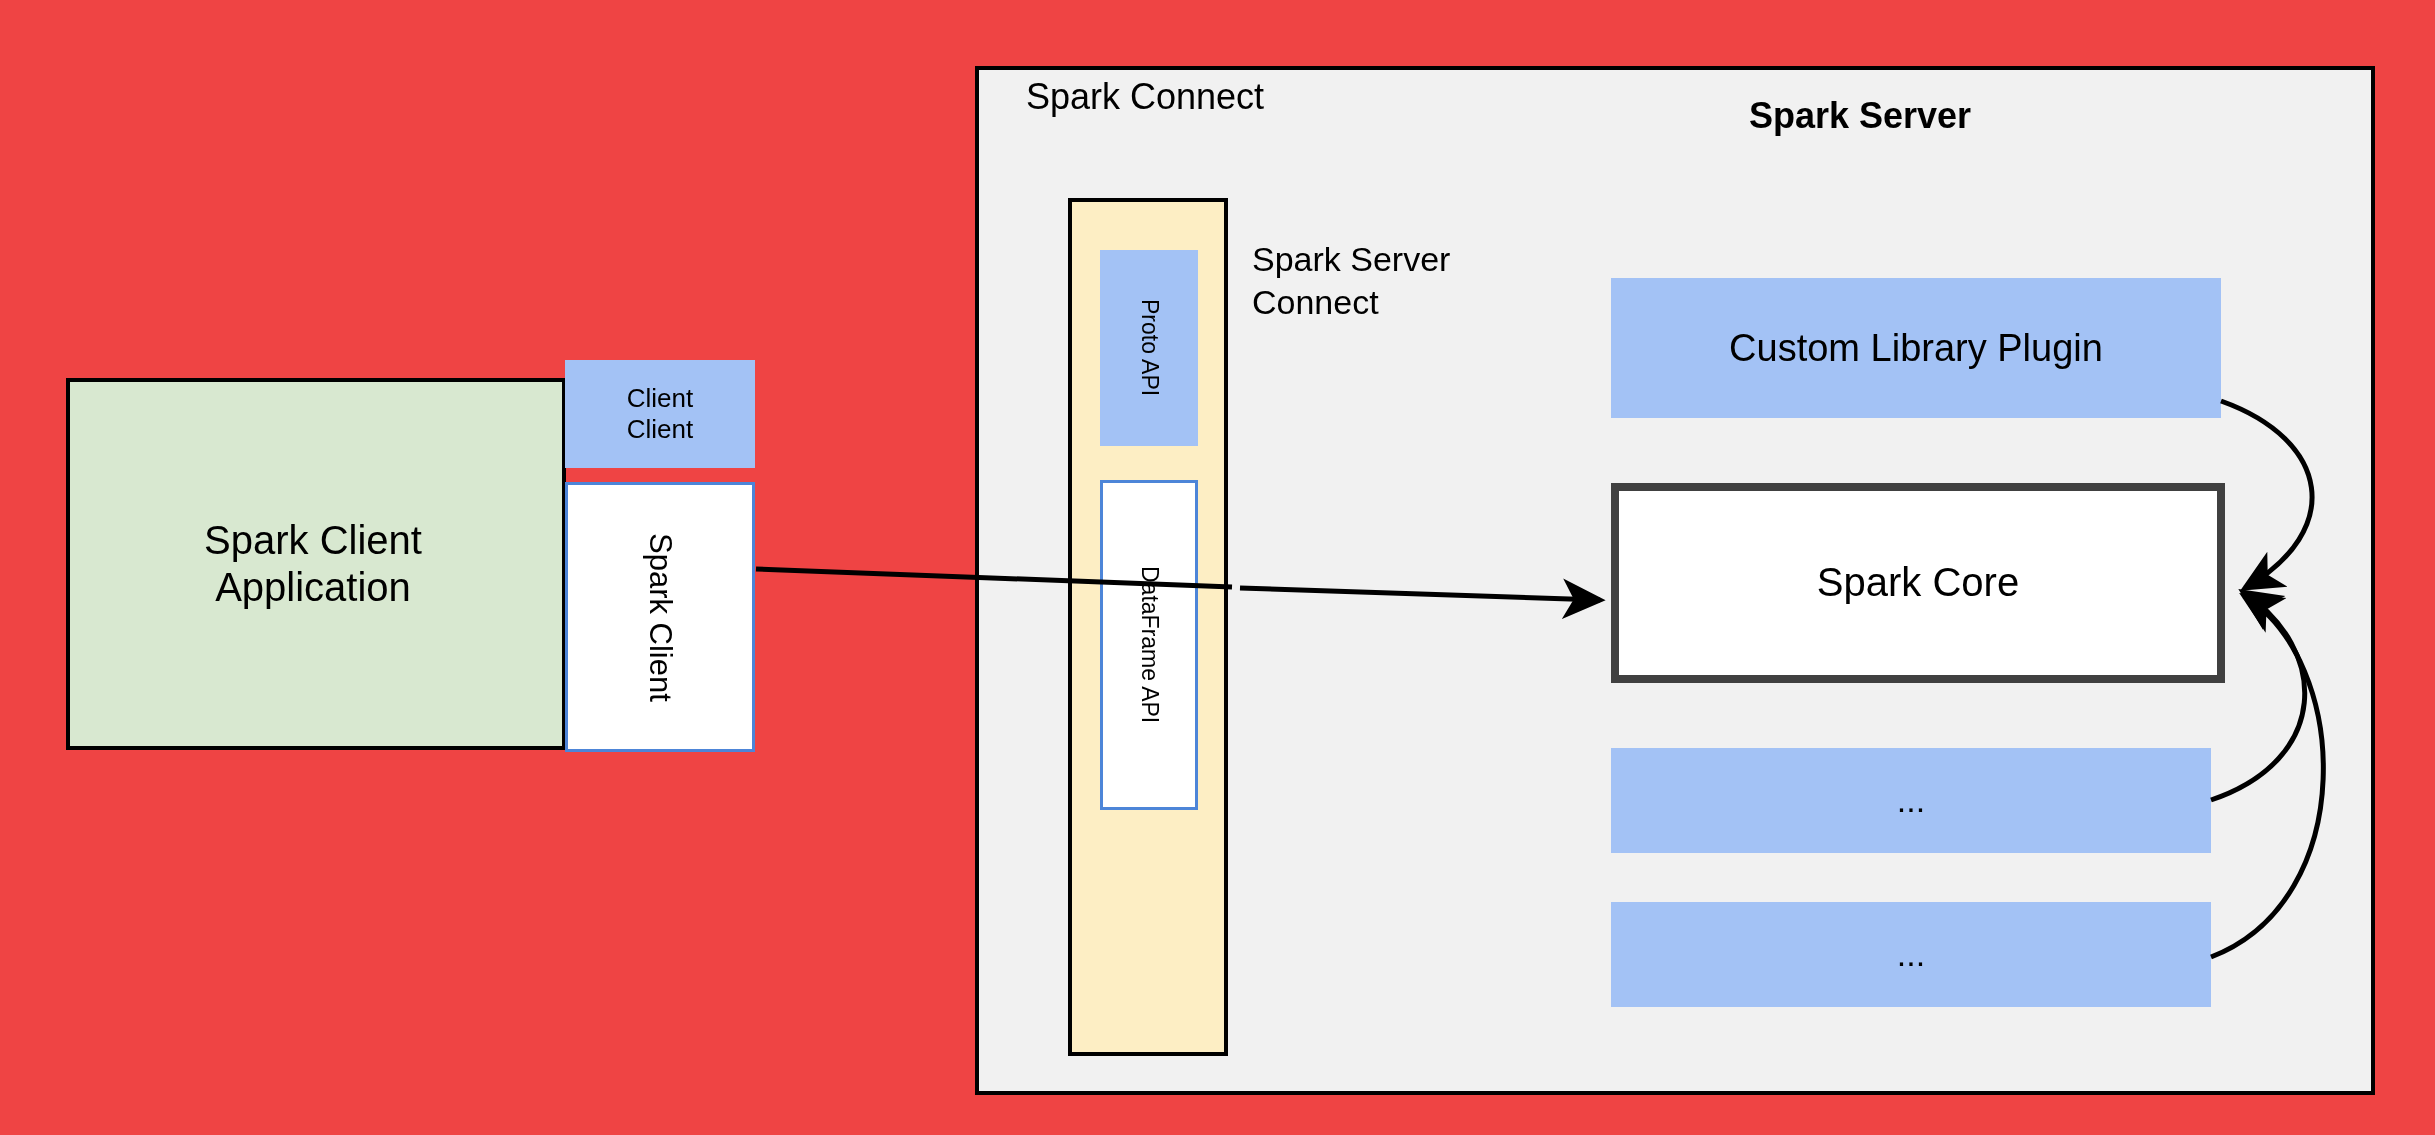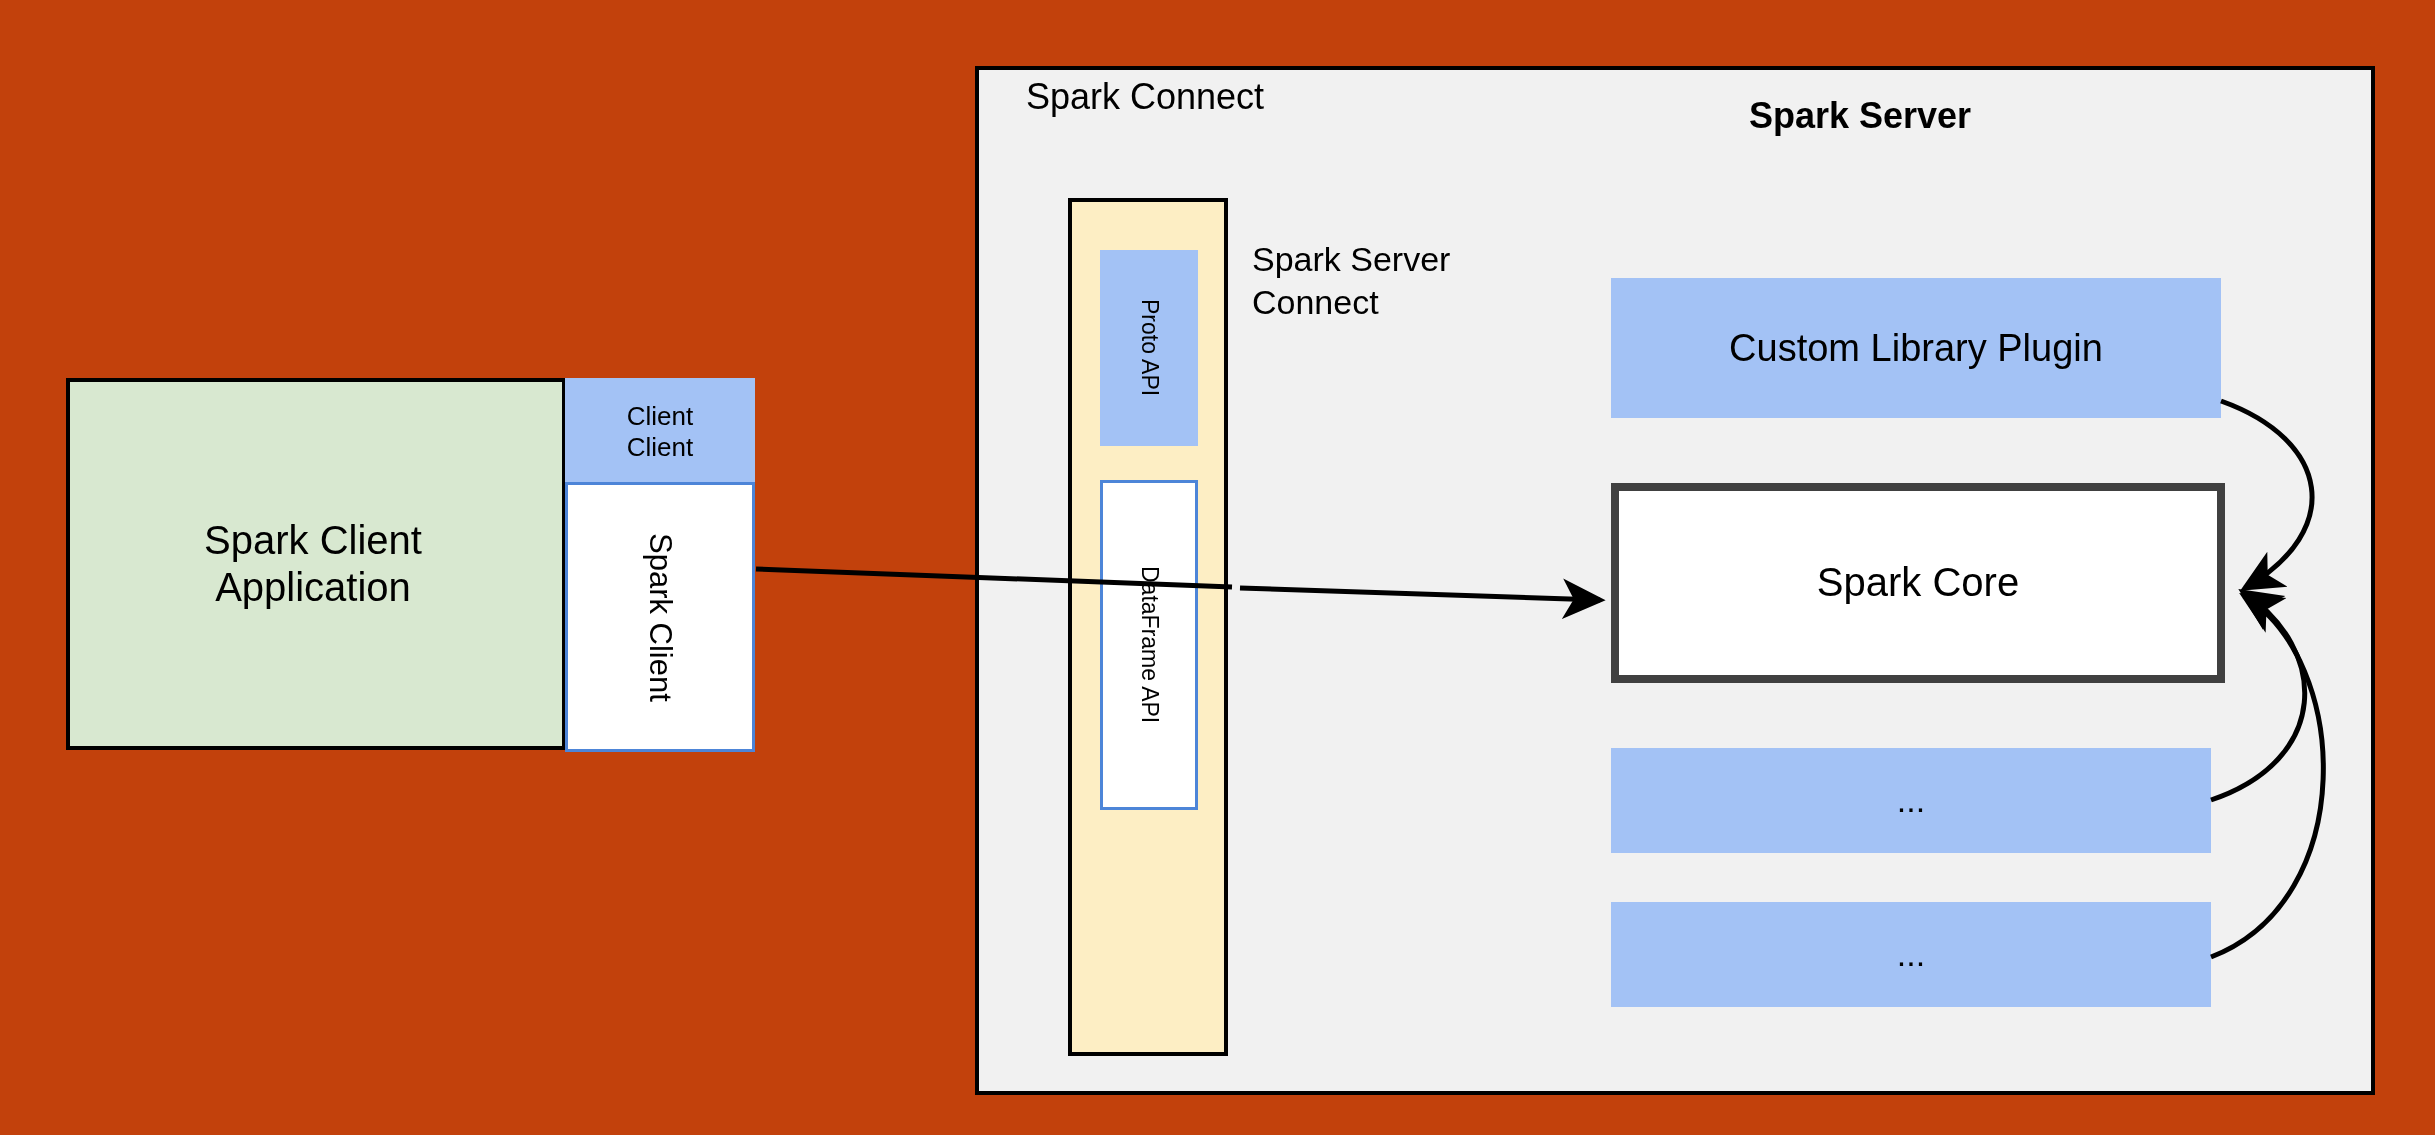--- a/index.html
+++ b/index.html
@@ -15,7 +15,7 @@
     position: relative;
     width: 2435px;
     height: 1135px;
-    background: #c2410c;
+    background: #ef4444;
     overflow: hidden;
   }
   .box {

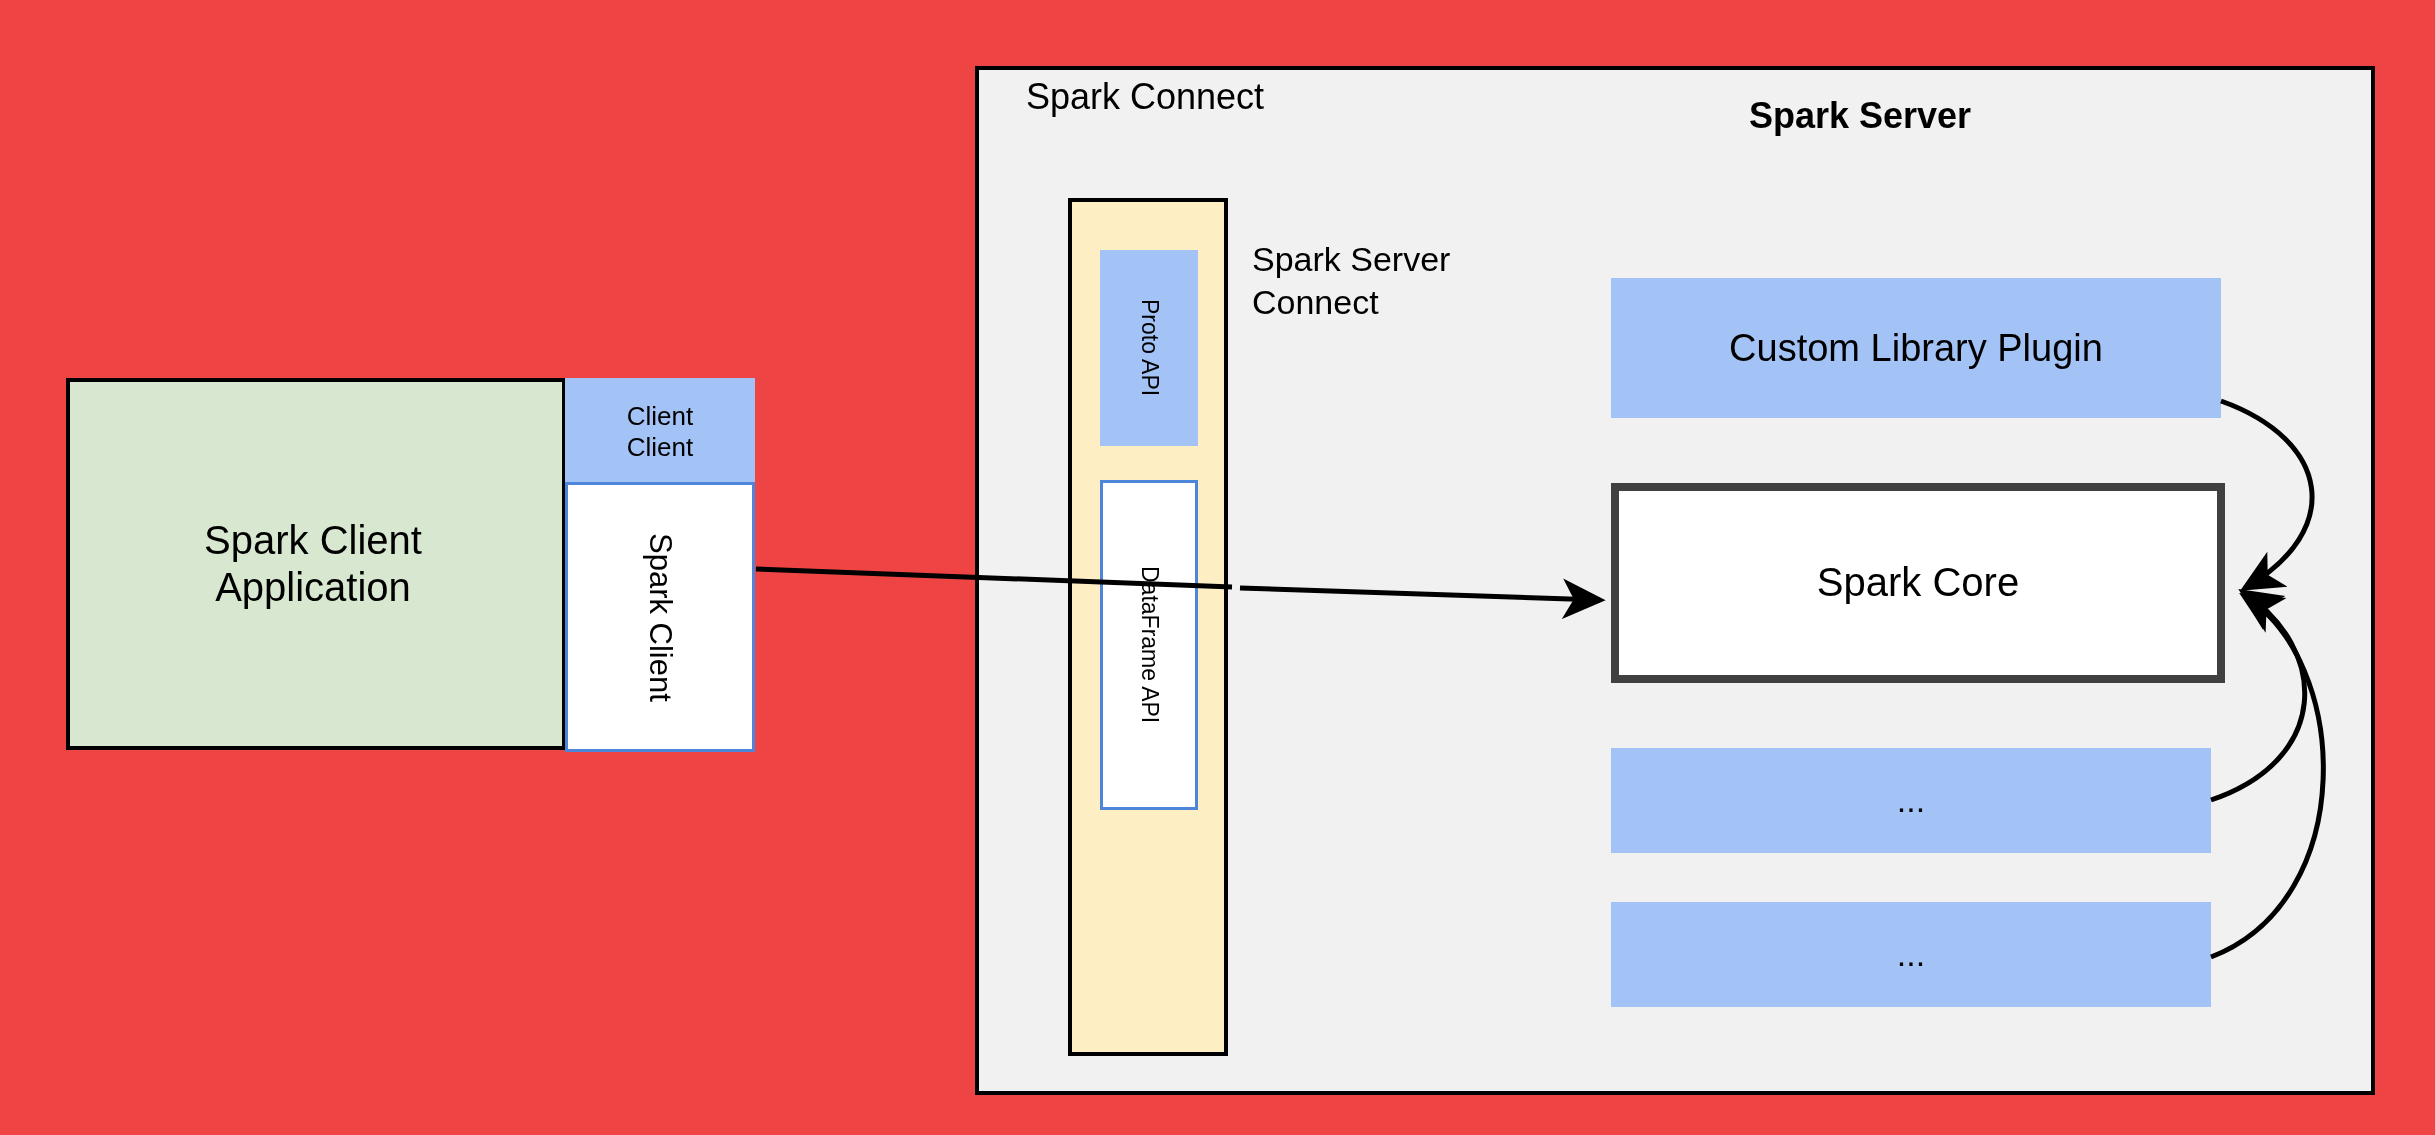--- a/index.html
+++ b/index.html
@@ -39,7 +39,7 @@
   #client-app .lbl { padding-right: 6px; }
 
   #client-package {
-    left: 565px; top: 378px;
+    left: 565px; top: 360px;
     width: 190px; height: 108px;
     background: #a3c2f5;
     font-size: 26px;

